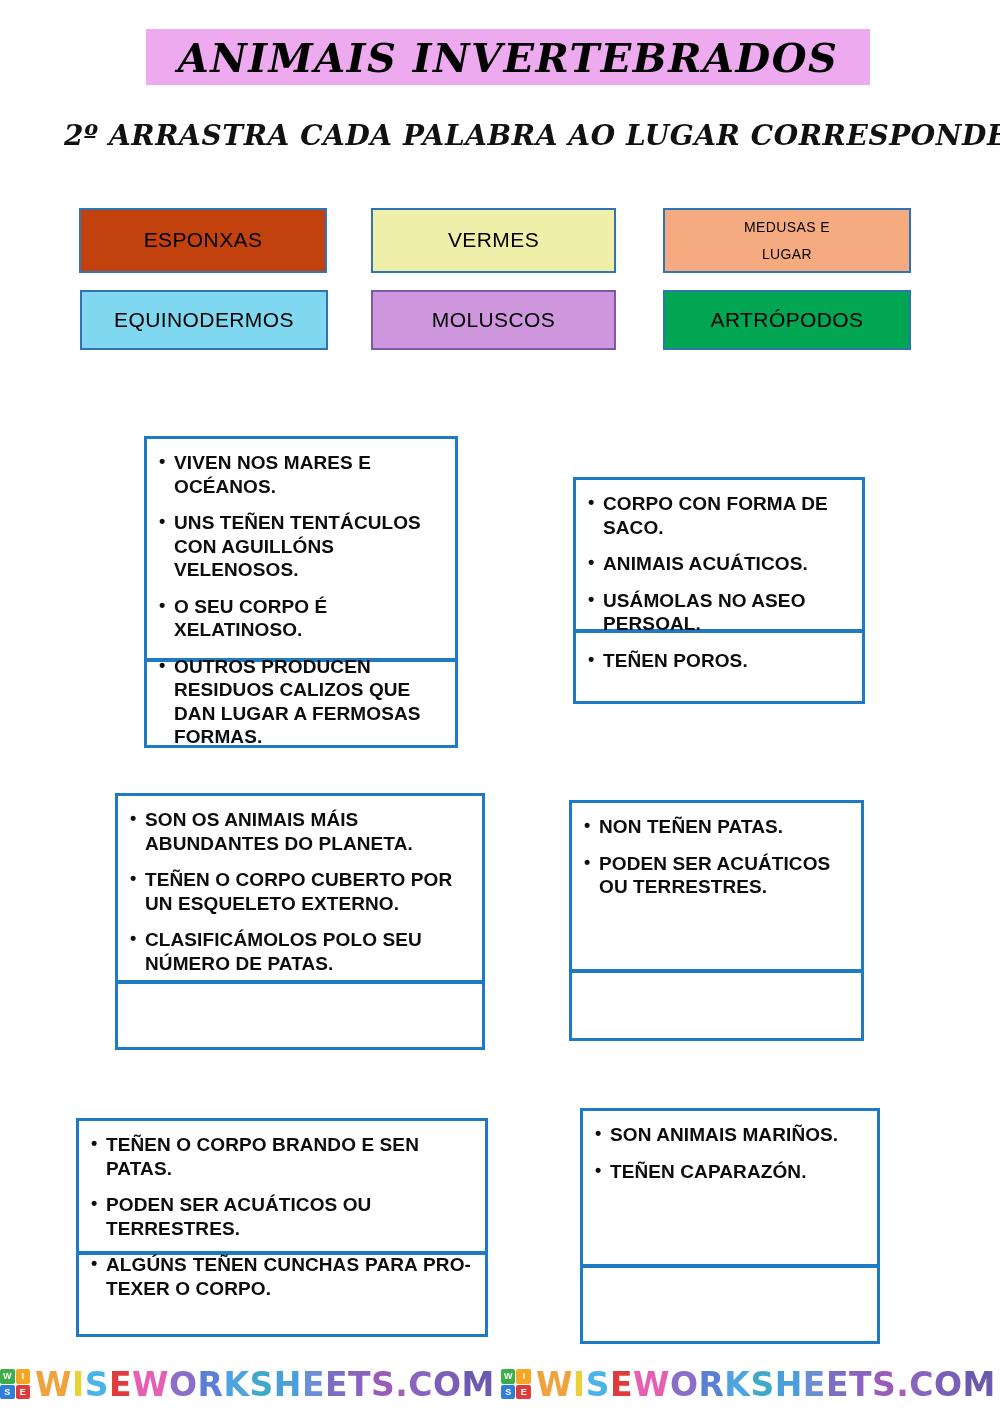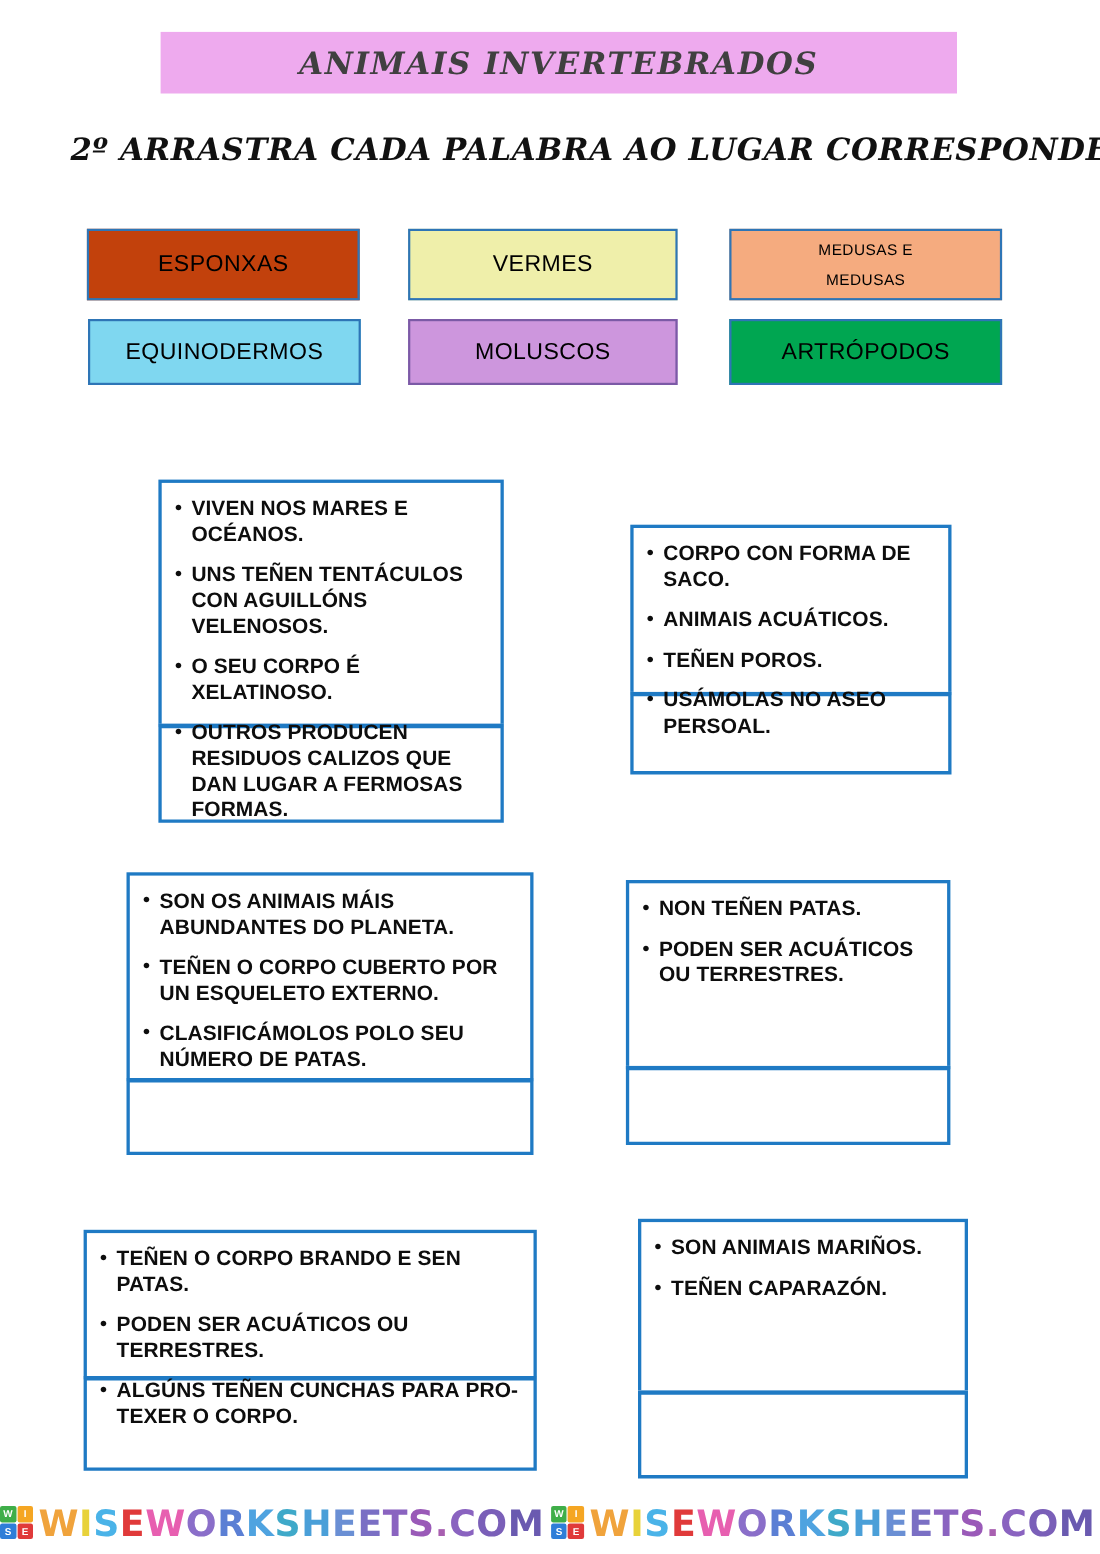--- a/index.html
+++ b/index.html
@@ -31,9 +31,9 @@
     font-family: "DejaVu Serif", serif;
     font-style: italic;
     font-weight: bold;
-    font-size: 28px;
+    font-size: 40px;
     letter-spacing: 1.5px;
-    color: #404040;
+    color: #000000;
     white-space: nowrap;
   }
 

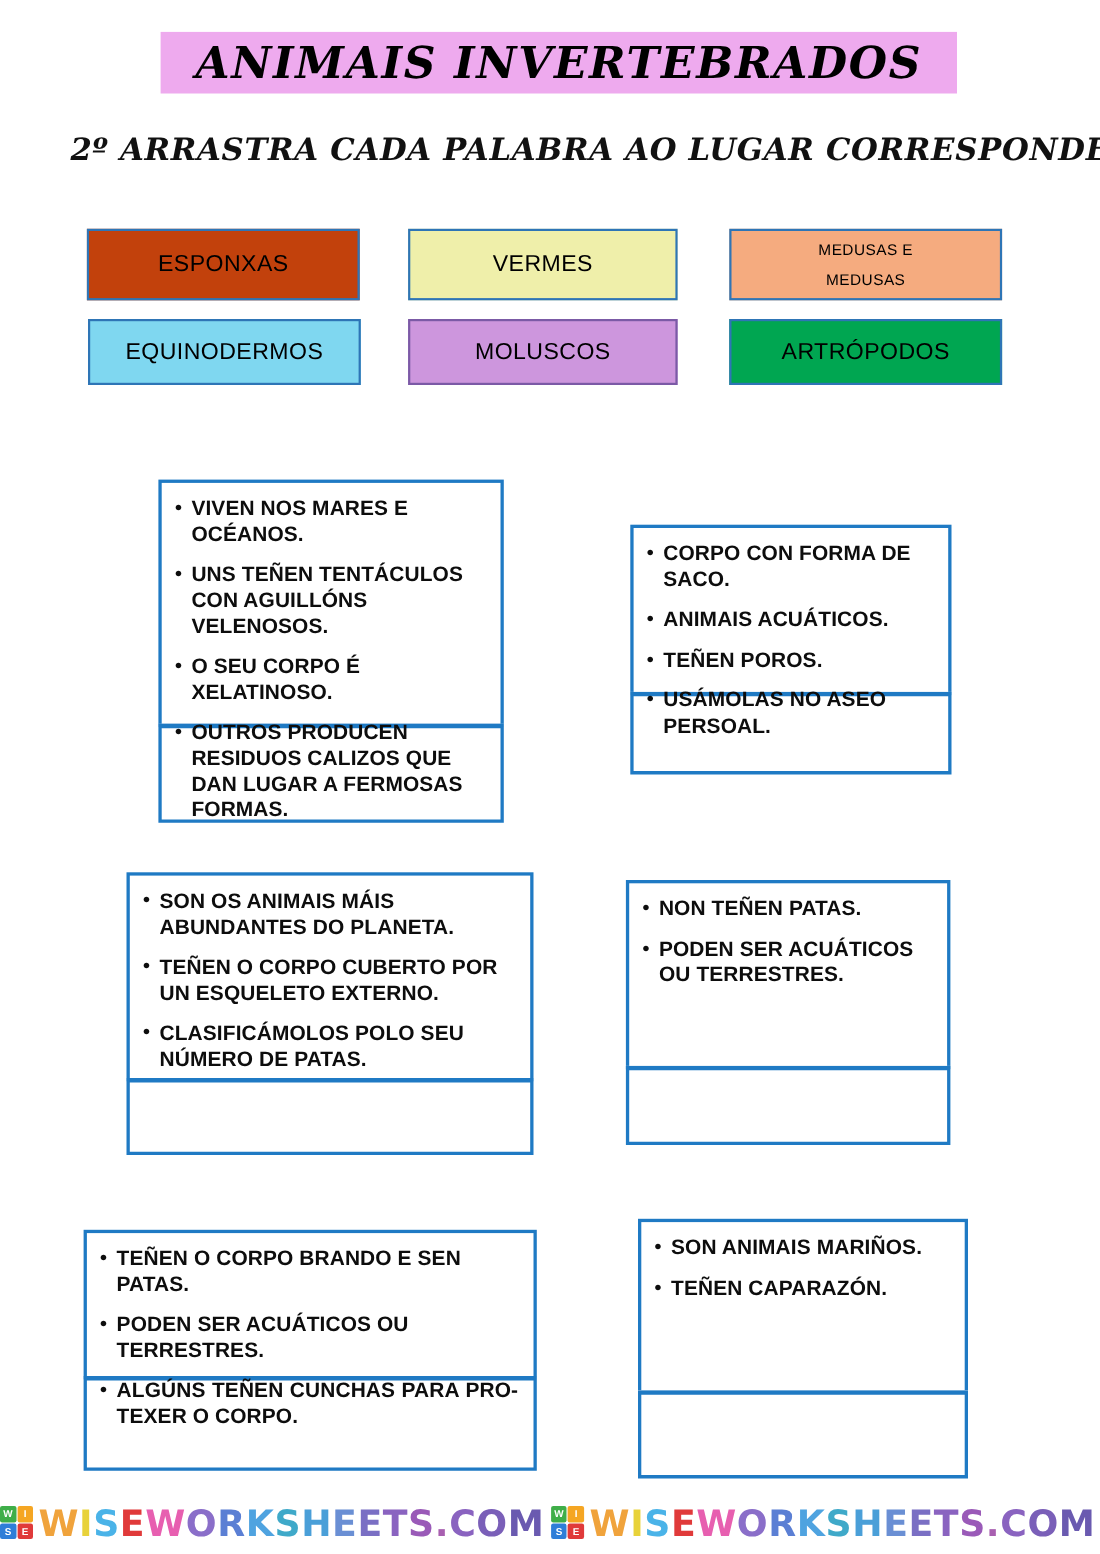--- a/index.html
+++ b/index.html
@@ -183,7 +183,7 @@
 
 <div class="chip two-line" id="chip-2" style="left: 663px; top: 208px; width: 248px; height: 65px; flex-direction: column; background: rgb(245, 171, 127); border-color: rgb(46, 117, 182);">
   <span>MEDUSAS E</span>
-  <span>MEDUSAS</span>
+  <span>LUGAR</span>
 </div>
 
 <div class="chip" id="chip-3" style="left: 80px; top: 290px; width: 248px; height: 60px; background: rgb(127, 215, 240); border-color: rgb(46, 117, 182);">

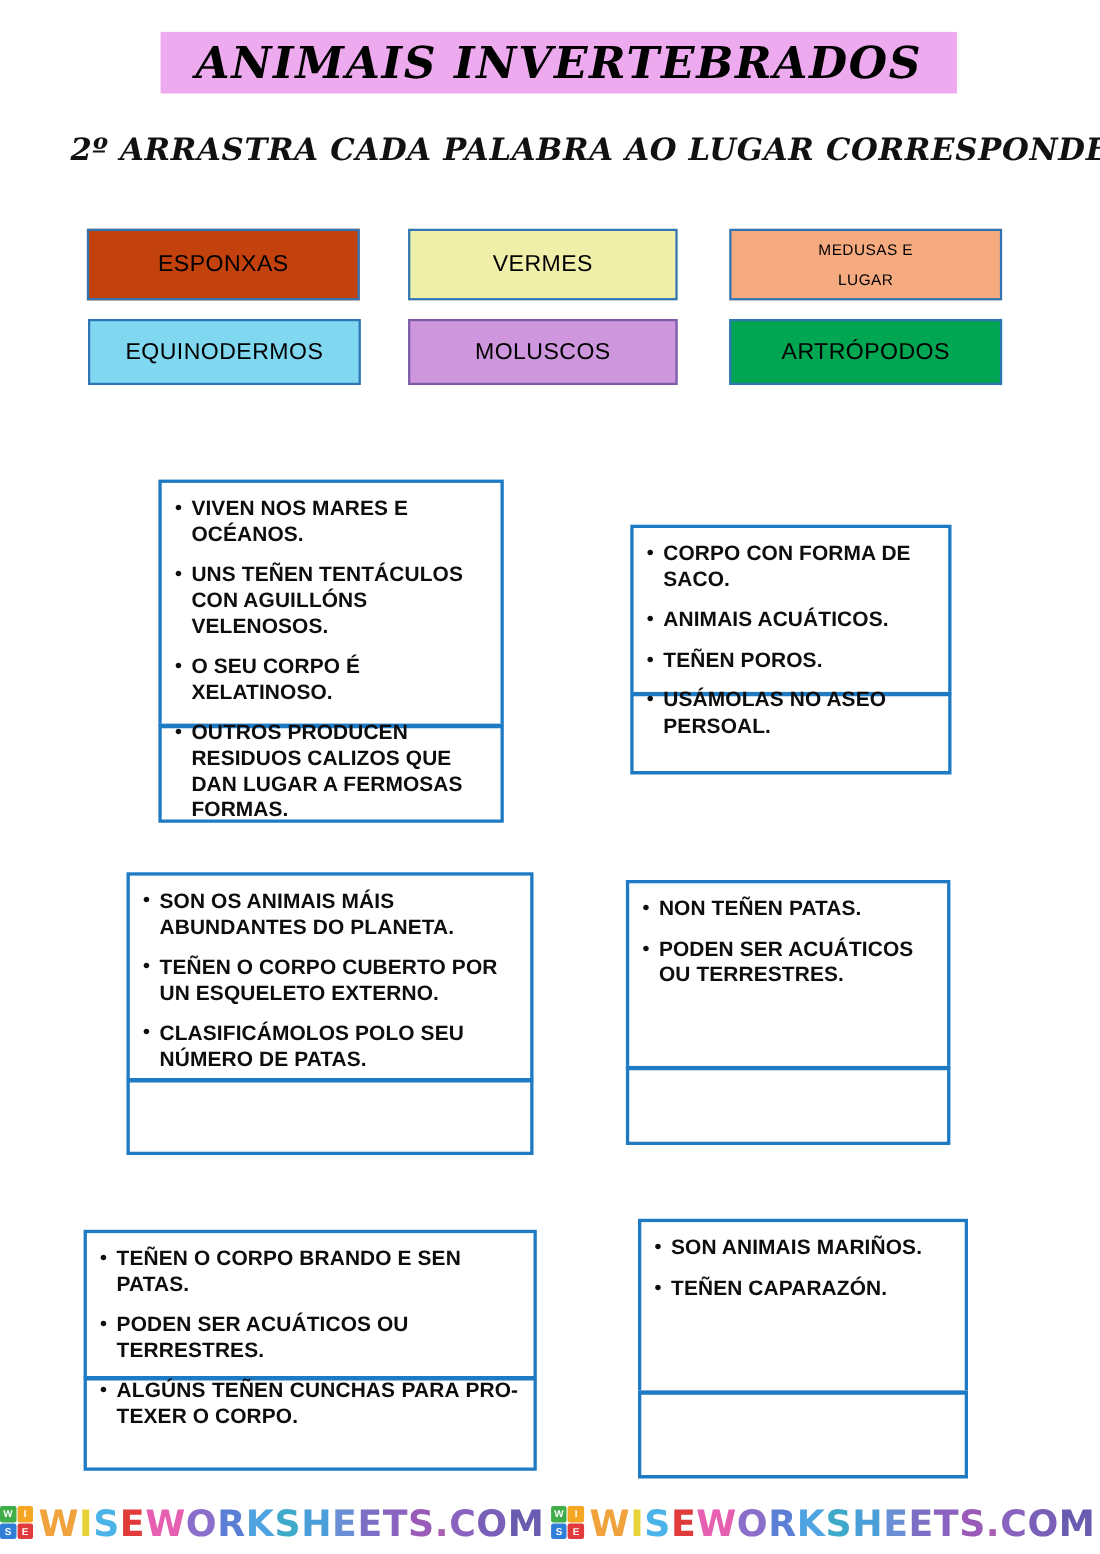--- a/index.html
+++ b/index.html
@@ -215,8 +215,8 @@
     <ul class="bullets">
       <li>CORPO CON FORMA DE SACO.</li>
       <li>ANIMAIS ACUÁTICOS.</li>
+      <li>USÁMOLAS NO ASEO PERSOAL.</li>
       <li>TEÑEN POROS.</li>
-      <li>USÁMOLAS NO ASEO PERSOAL.</li>
     </ul>
   </div>
   <div class="drop-zone" style="height:75px;"></div>

